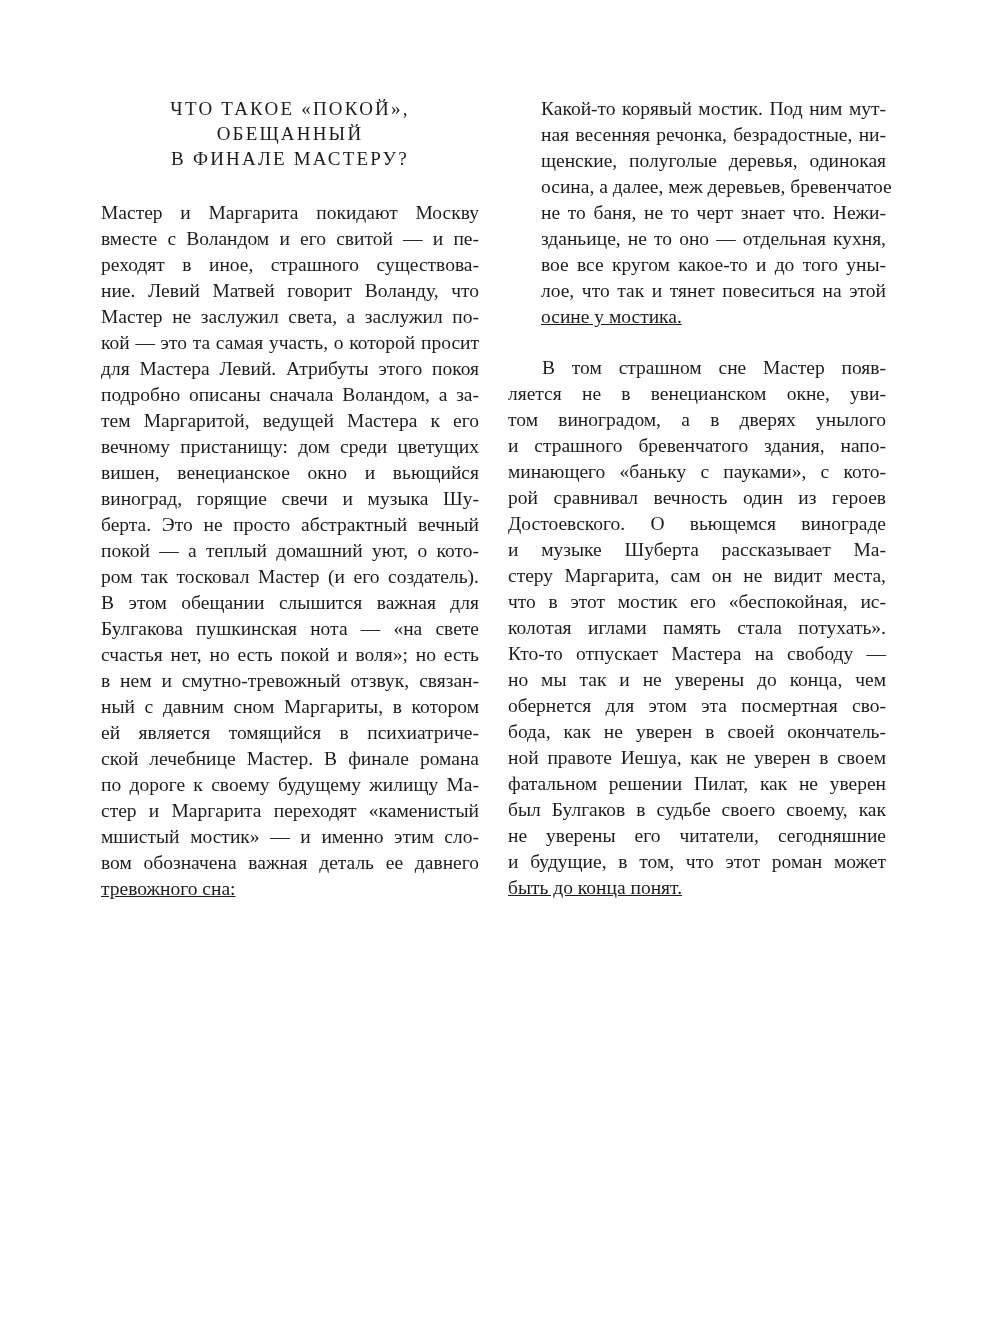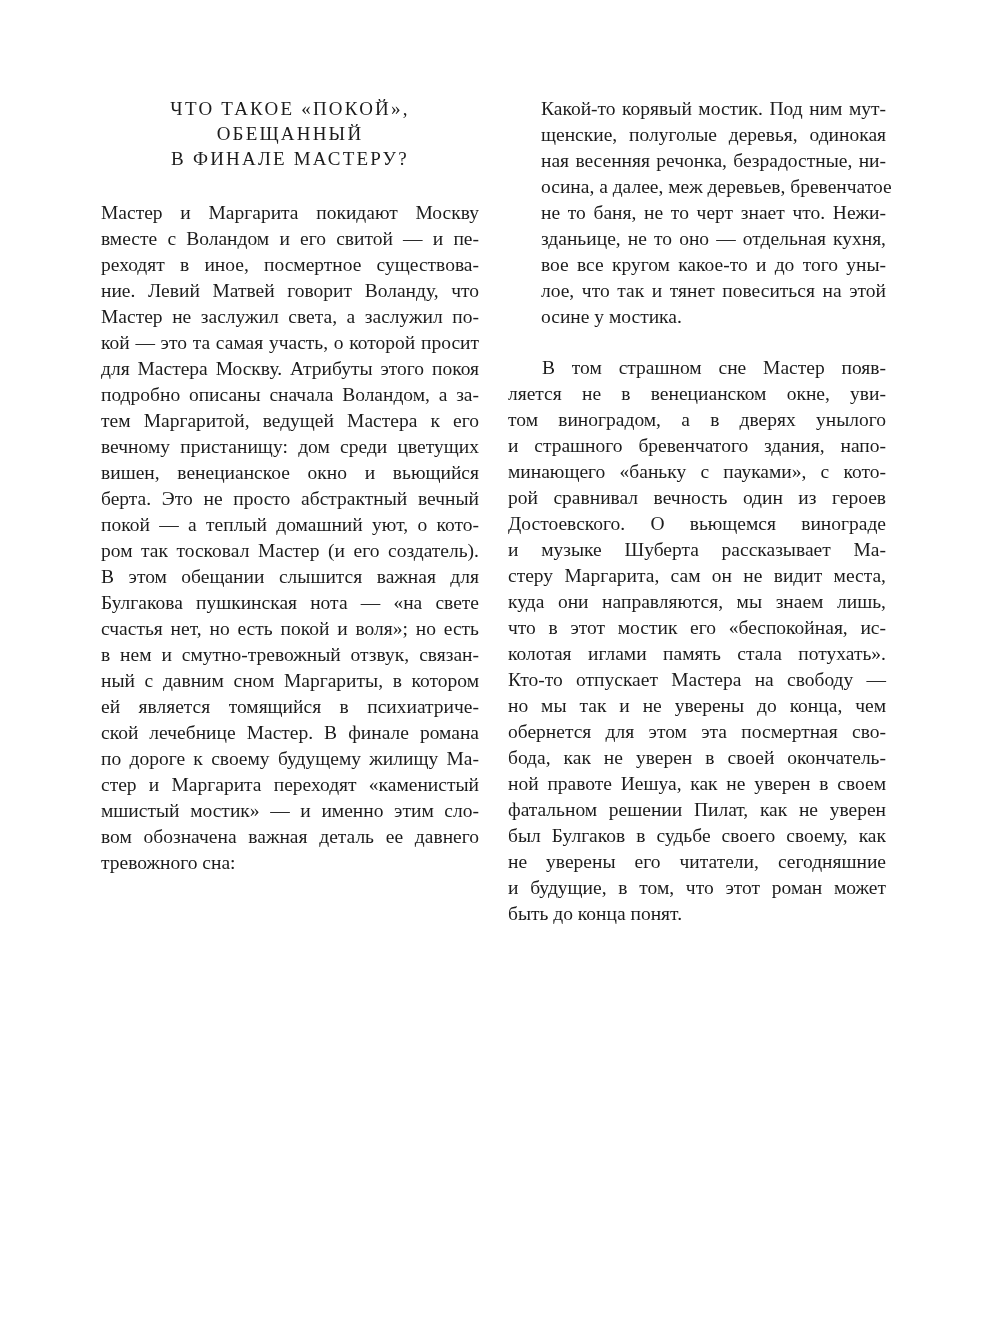--- a/index.html
+++ b/index.html
@@ -65,8 +65,8 @@
   <div class="col col-right">
     <p class="para quote">
       <span class="line">Какой-то корявый мостик. Под ним мут-</span>
+      <span class="line">ная весенняя речонка, безрадостные, ни-</span>
       <span class="line">щенские, полуголые деревья, одинокая</span>
-      <span class="line">ная весенняя речонка, безрадостные, ни-</span>
       <span class="line">осина, а далее, меж деревьев, бревенчатое</span>
       <span class="line">не то баня, не то черт знает что. Нежи-</span>
       <span class="line">зданьице, не то оно — отдельная кухня,</span>

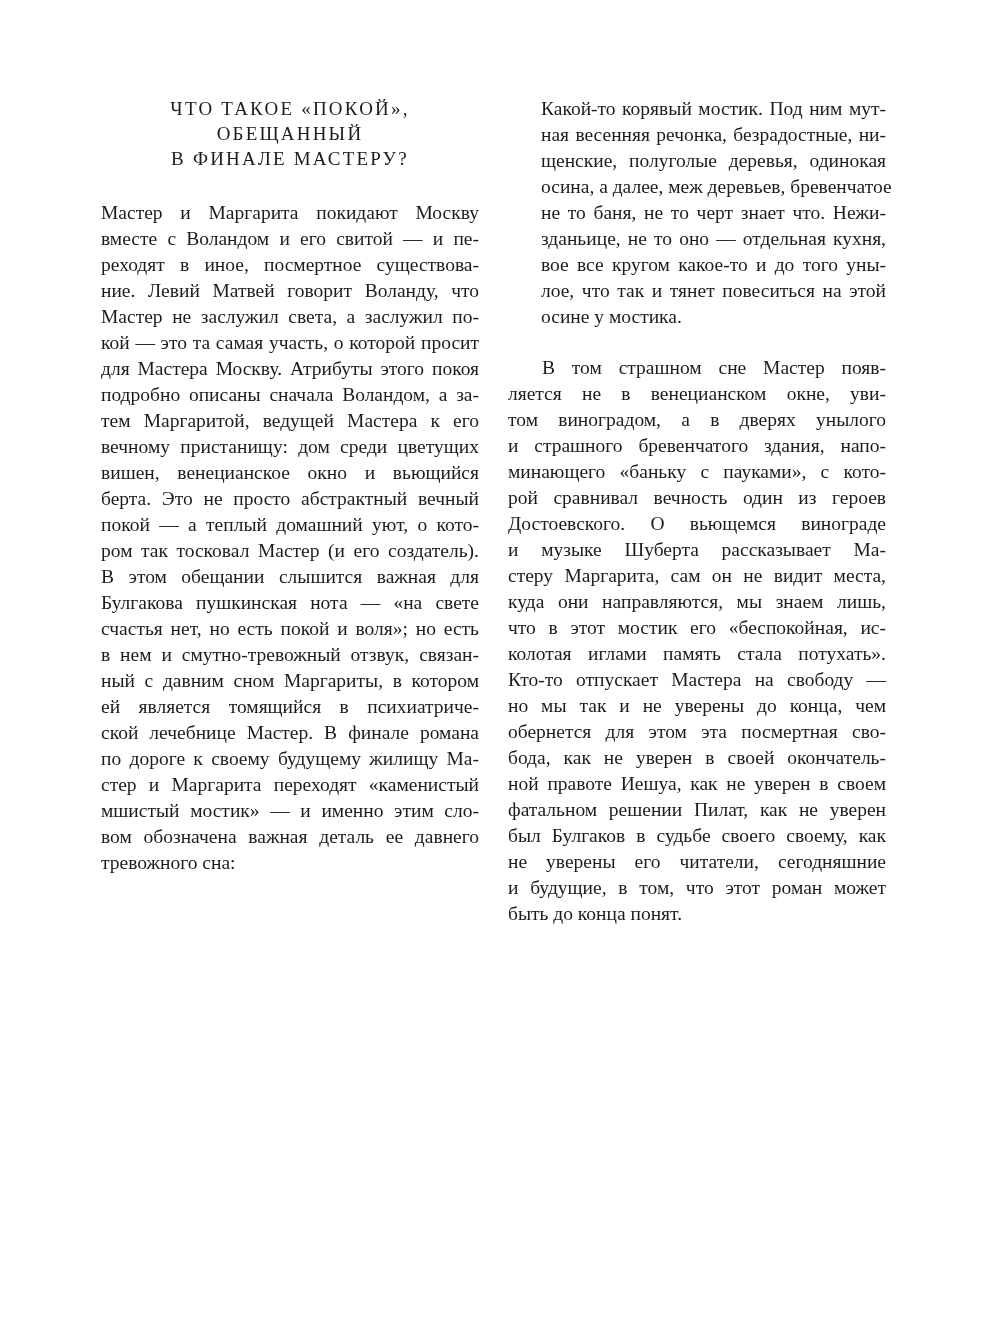--- a/index.html
+++ b/index.html
@@ -35,7 +35,7 @@
     <p class="para para-left">
       <span class="line">Мастер и Маргарита покидают Москву</span>
       <span class="line">вместе с Воландом и его свитой — и пе-</span>
-      <span class="line">реходят в иное, посмертное существова-</span>
+      <span class="line">реходят в иное, страшного существова-</span>
       <span class="line">ние. Левий Матвей говорит Воланду, что</span>
       <span class="line">Мастер не заслужил света, а заслужил по-</span>
       <span class="line">кой — это та самая участь, о которой просит</span>

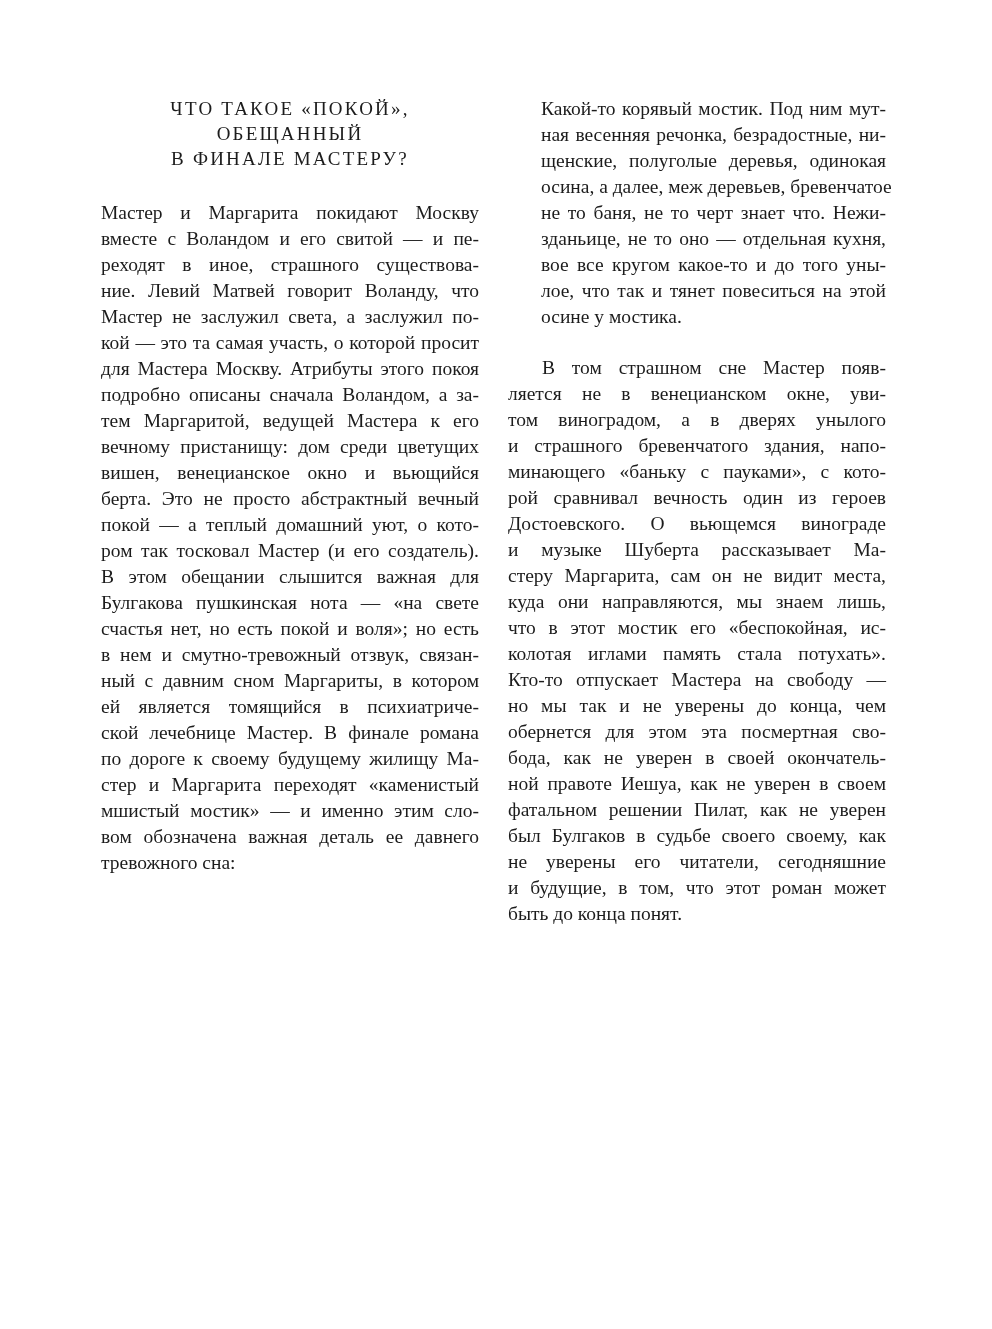--- a/index.html
+++ b/index.html
@@ -14,7 +14,7 @@
   .heading .hl { display: block; white-space: nowrap; }
   .para { font-size: 19.5px; line-height: 26px; margin: 0; }
   .line { display: block; height: 26px; white-space: nowrap; text-align: justify; text-align-last: justify; overflow: visible; }
-  .line.last { text-align: center; text-align-last: left; }
+  .line.last { text-align: center; text-align-last: left; text-decoration: underline; }
   .para-left { margin-top: 29px; }
   .quote { margin-left: 33px; }
   .para-right { margin-top: 25px; }

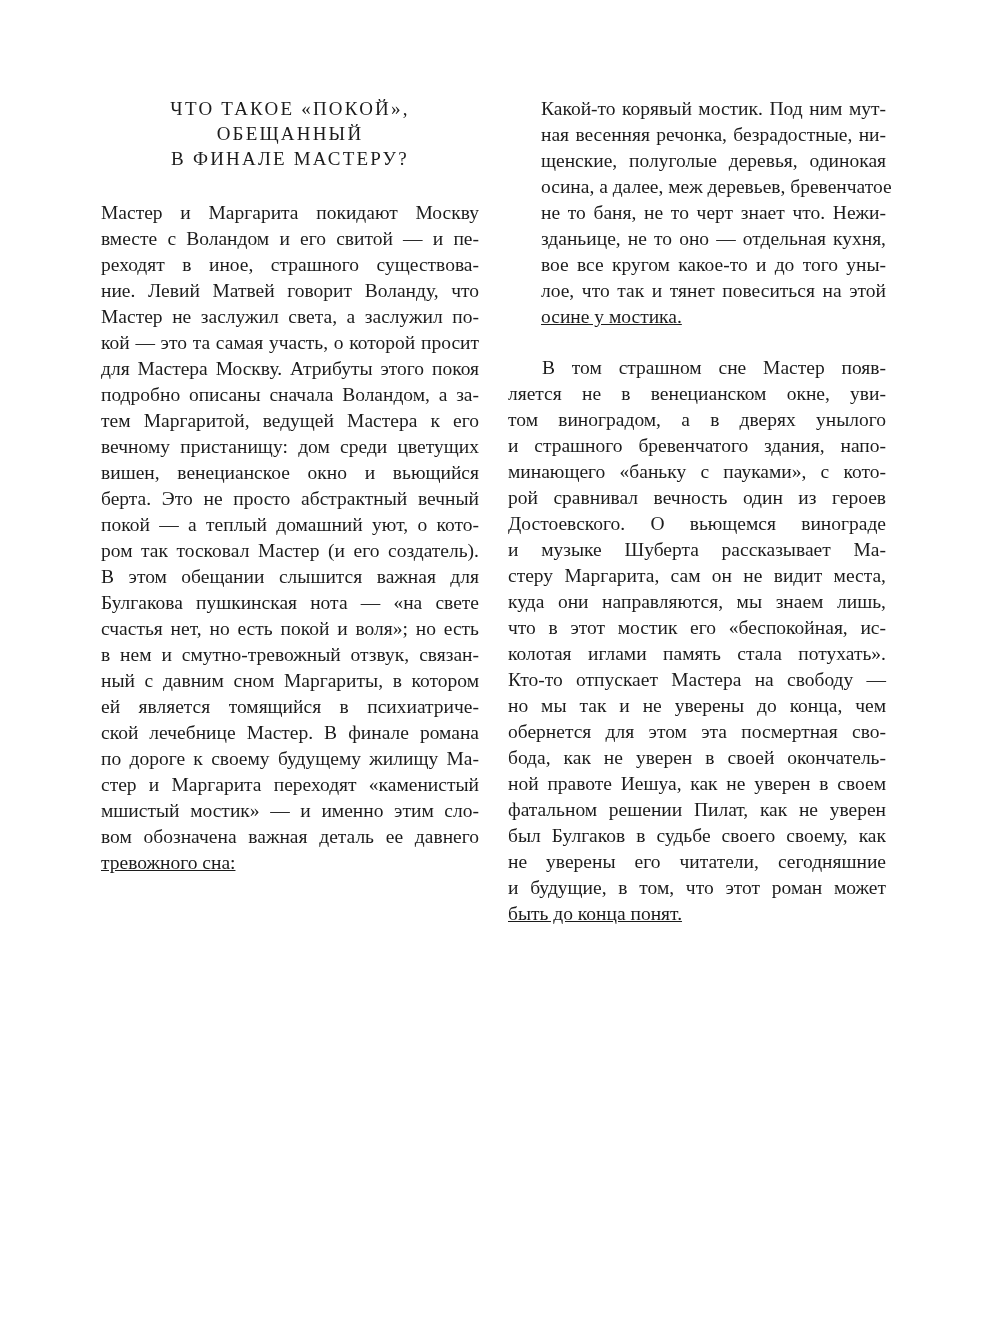--- a/index.html
+++ b/index.html
@@ -39,7 +39,7 @@
       <span class="line">ние. Левий Матвей говорит Воланду, что</span>
       <span class="line">Мастер не заслужил света, а заслужил по-</span>
       <span class="line">кой — это та самая участь, о которой просит</span>
-      <span class="line">для Мастера Москву. Атрибуты этого покоя</span>
+      <span class="line">для Мастера Левий. Атрибуты этого покоя</span>
       <span class="line">подробно описаны сначала Воландом, а за-</span>
       <span class="line">тем Маргаритой, ведущей Мастера к его</span>
       <span class="line">вечному пристанищу: дом среди цветущих</span>

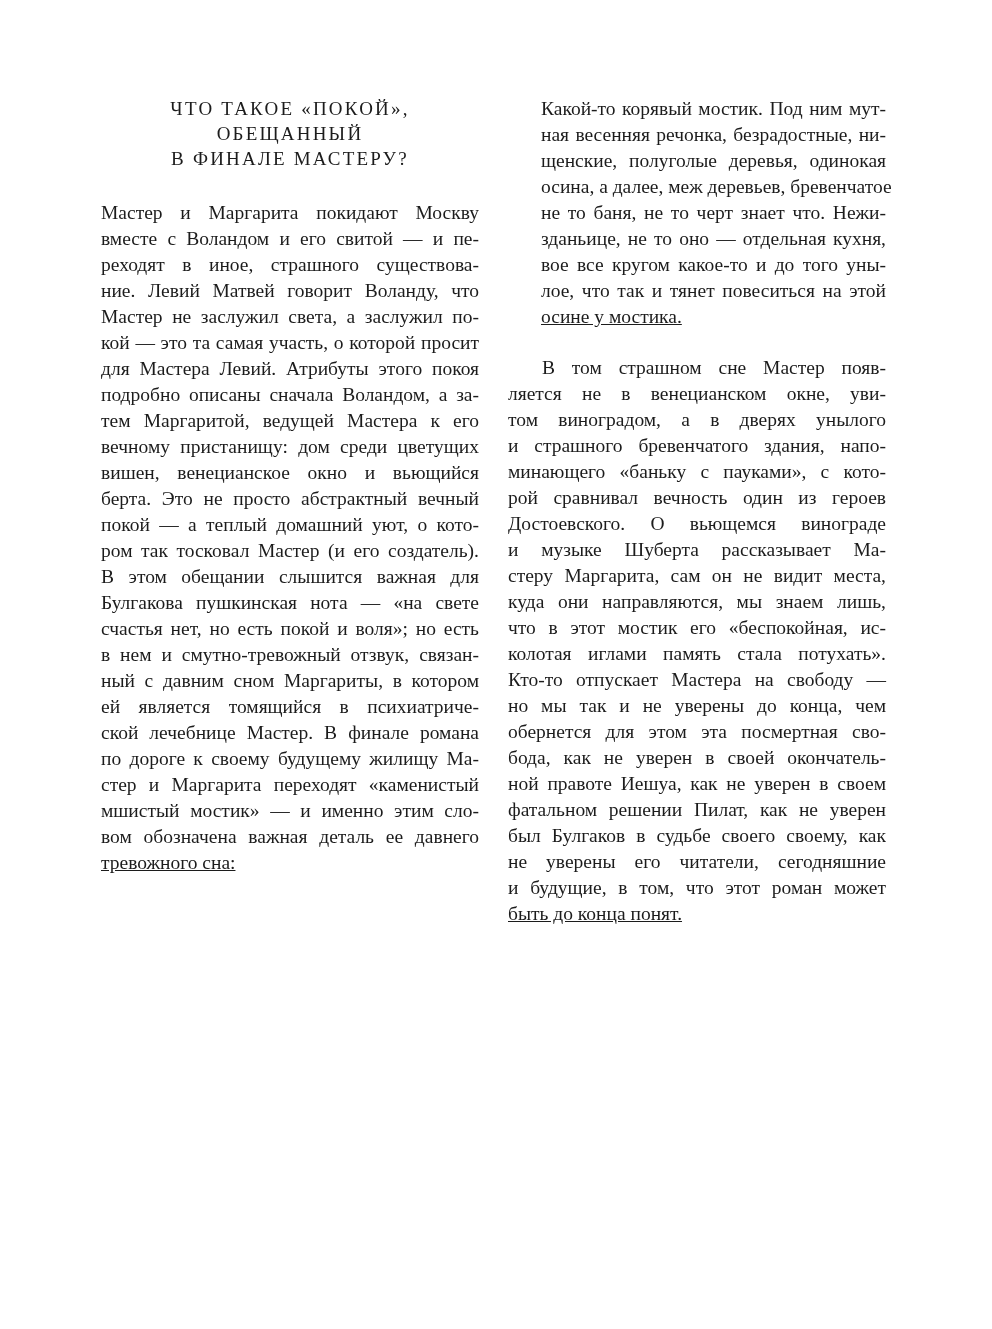--- a/index.html
+++ b/index.html
@@ -44,6 +44,7 @@
       <span class="line">тем Маргаритой, ведущей Мастера к его</span>
       <span class="line">вечному пристанищу: дом среди цветущих</span>
       <span class="line">вишен, венецианское окно и вьющийся</span>
+      <span class="line">виноград, горящие свечи и музыка Шу-</span>
       <span class="line">берта. Это не просто абстрактный вечный</span>
       <span class="line">покой — а теплый домашний уют, о кото-</span>
       <span class="line">ром так тосковал Мастер (и его создатель).</span>

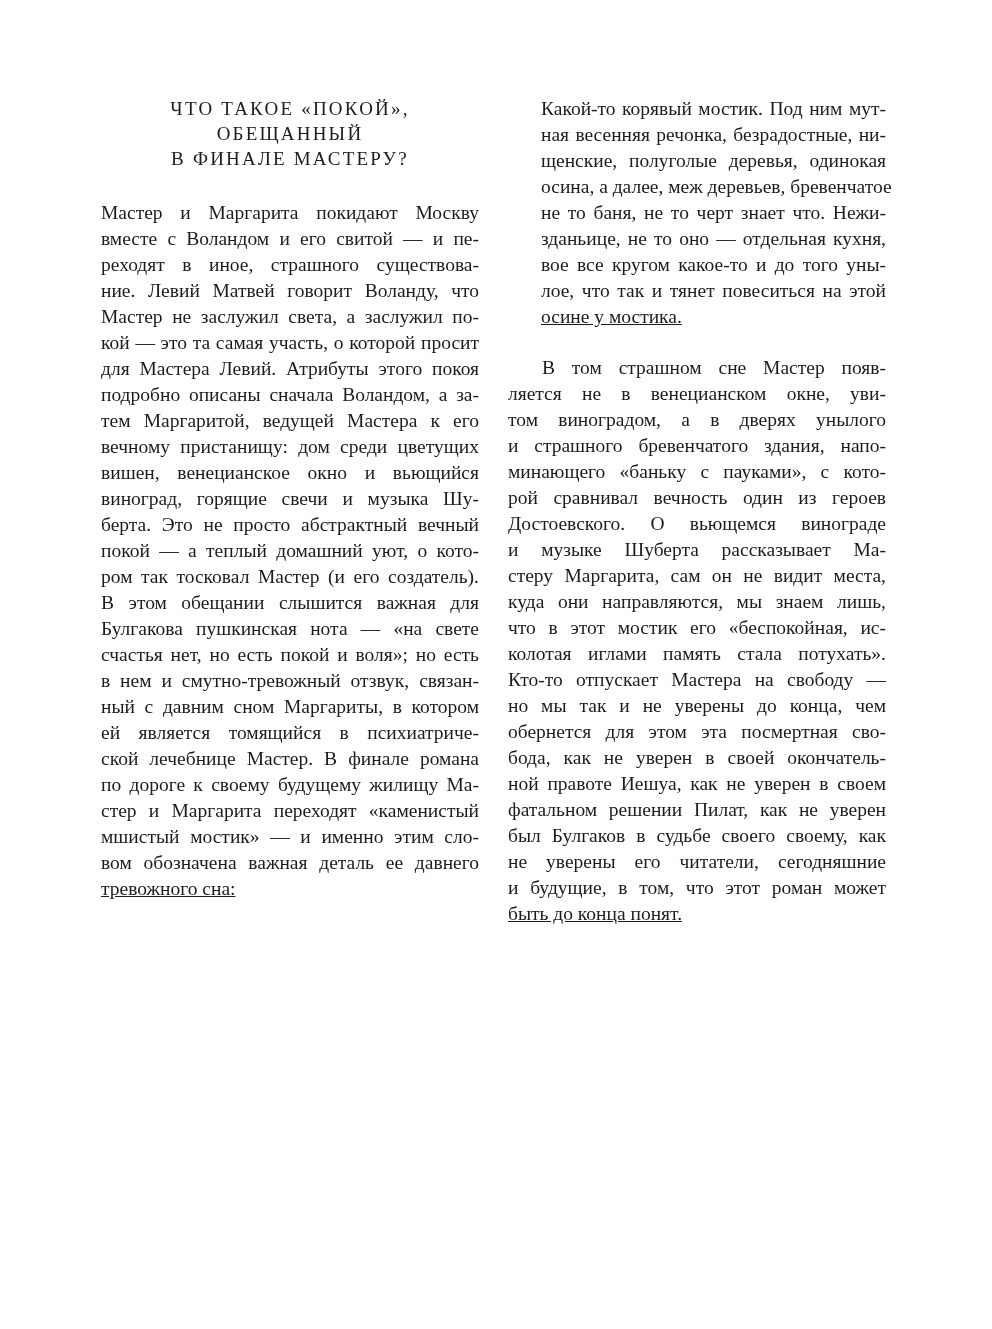--- a/index.html
+++ b/index.html
@@ -86,7 +86,6 @@
       <span class="line">Достоевского. О вьющемся винограде</span>
       <span class="line">и музыке Шуберта рассказывает Ма-</span>
       <span class="line">стеру Маргарита, сам он не видит места,</span>
-      <span class="line">куда они направляются, мы знаем лишь,</span>
       <span class="line">что в этот мостик его «беспокойная, ис-</span>
       <span class="line">колотая иглами память стала потухать».</span>
       <span class="line">Кто-то отпускает Мастера на свободу —</span>

